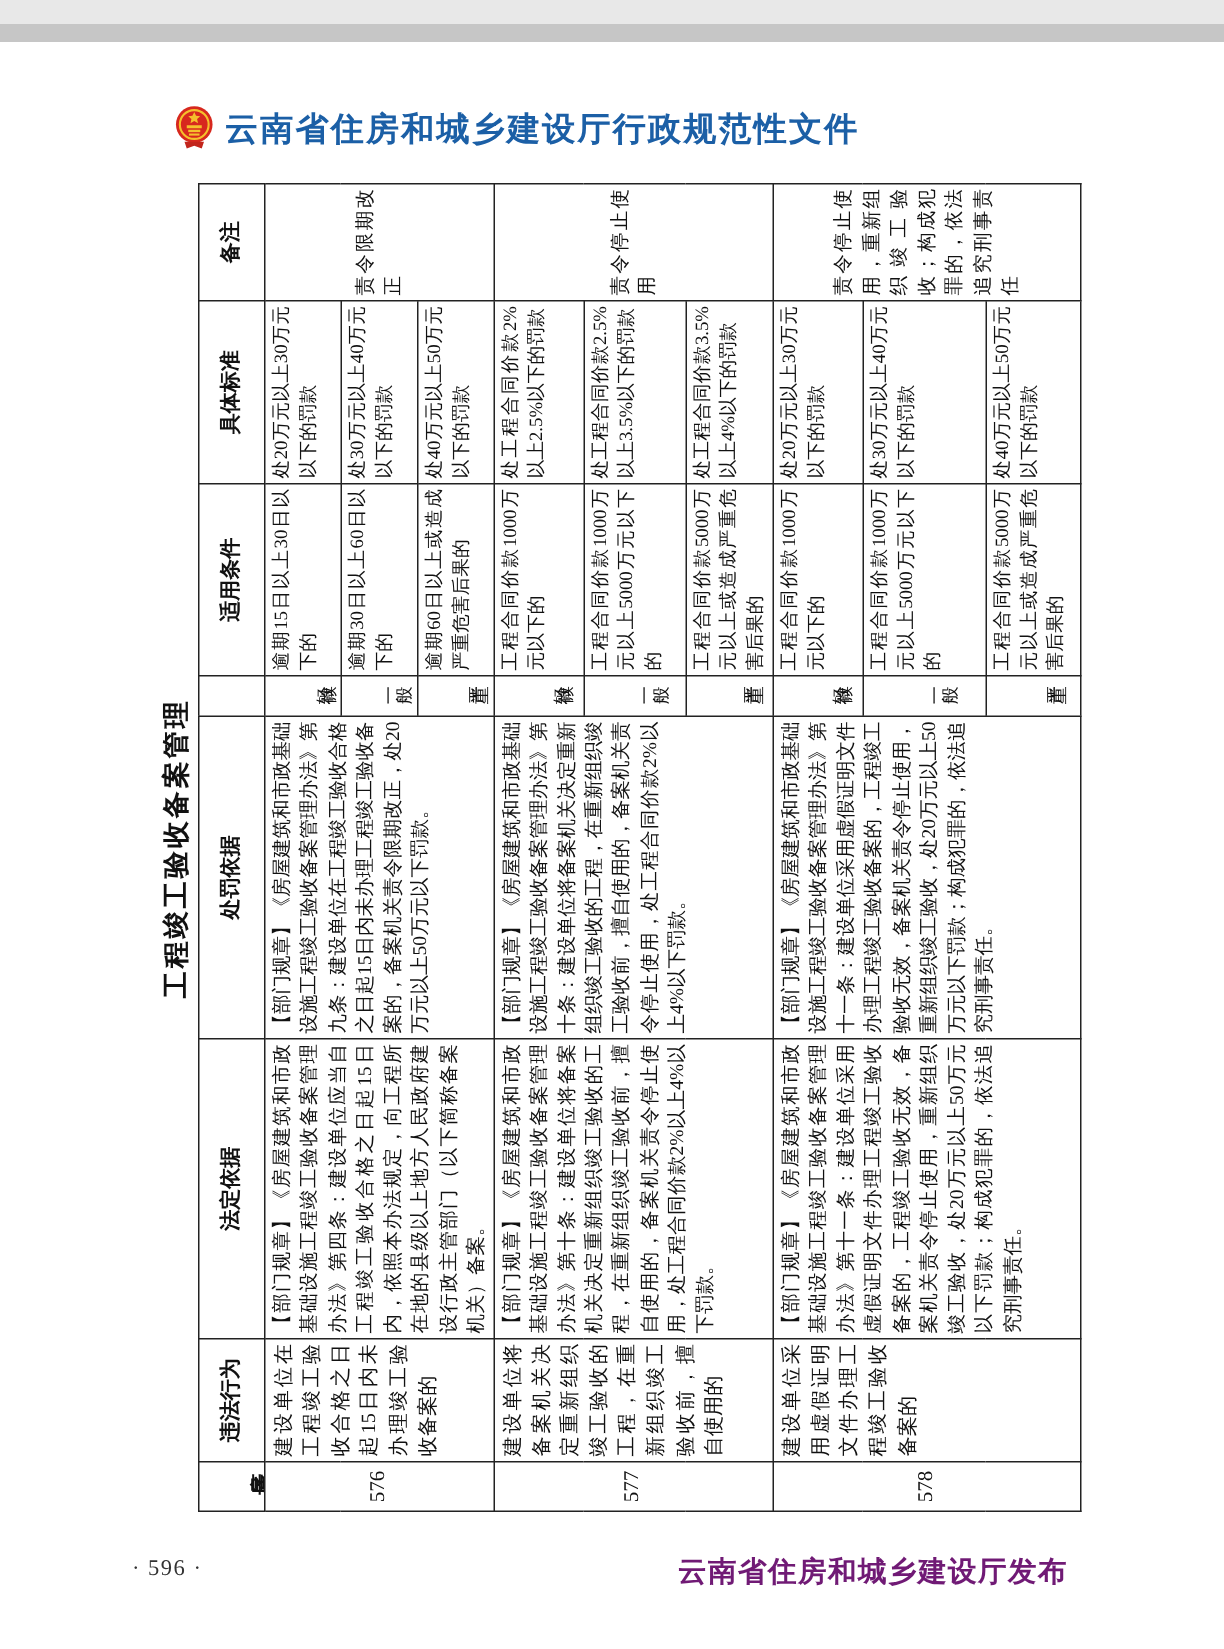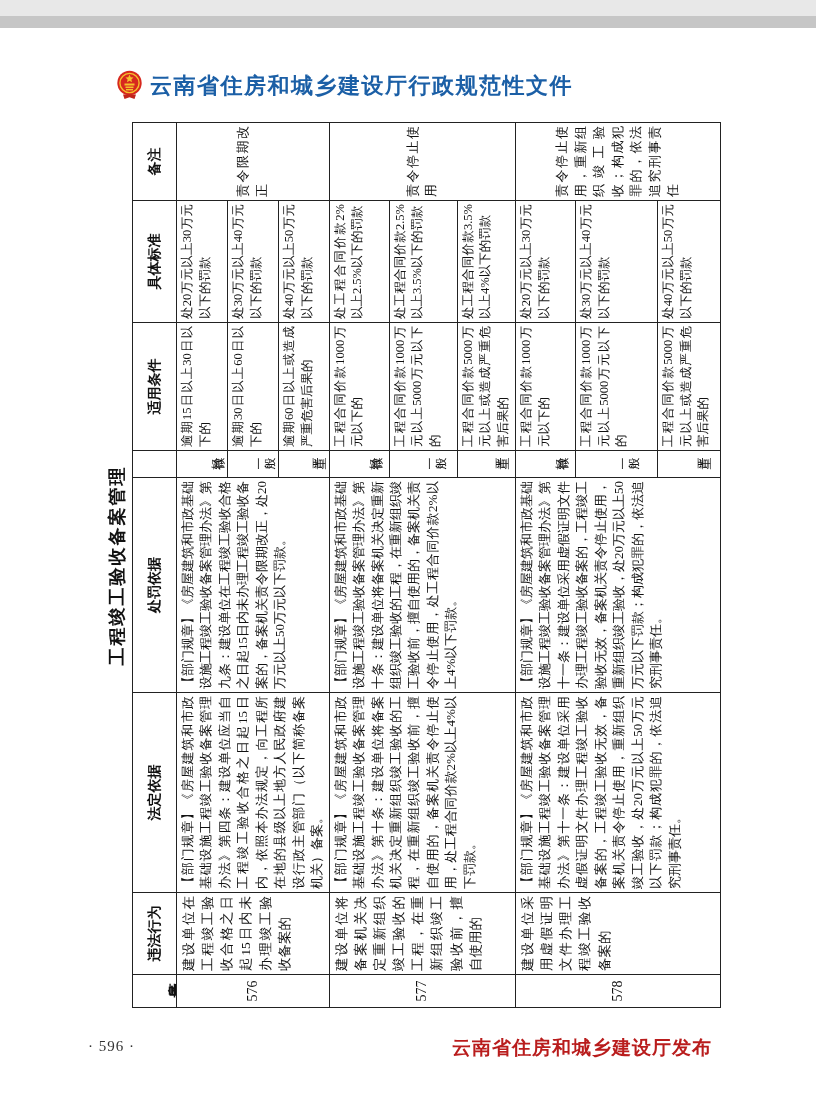--- a/index.html
+++ b/index.html
@@ -33,7 +33,7 @@
 
   .doc-footer-left  { position:absolute; left:88px;  top:1022px; font-size:15px; color:#333; letter-spacing:1px; }
   .doc-footer-right { position:absolute; right:104px; top:1019px; font-size:19px; font-weight:bold;
-                      color:#b91c1c; letter-spacing:1px; }
+                      color:#701a75; letter-spacing:1px; }
 </style>
 </head>
 <body>

